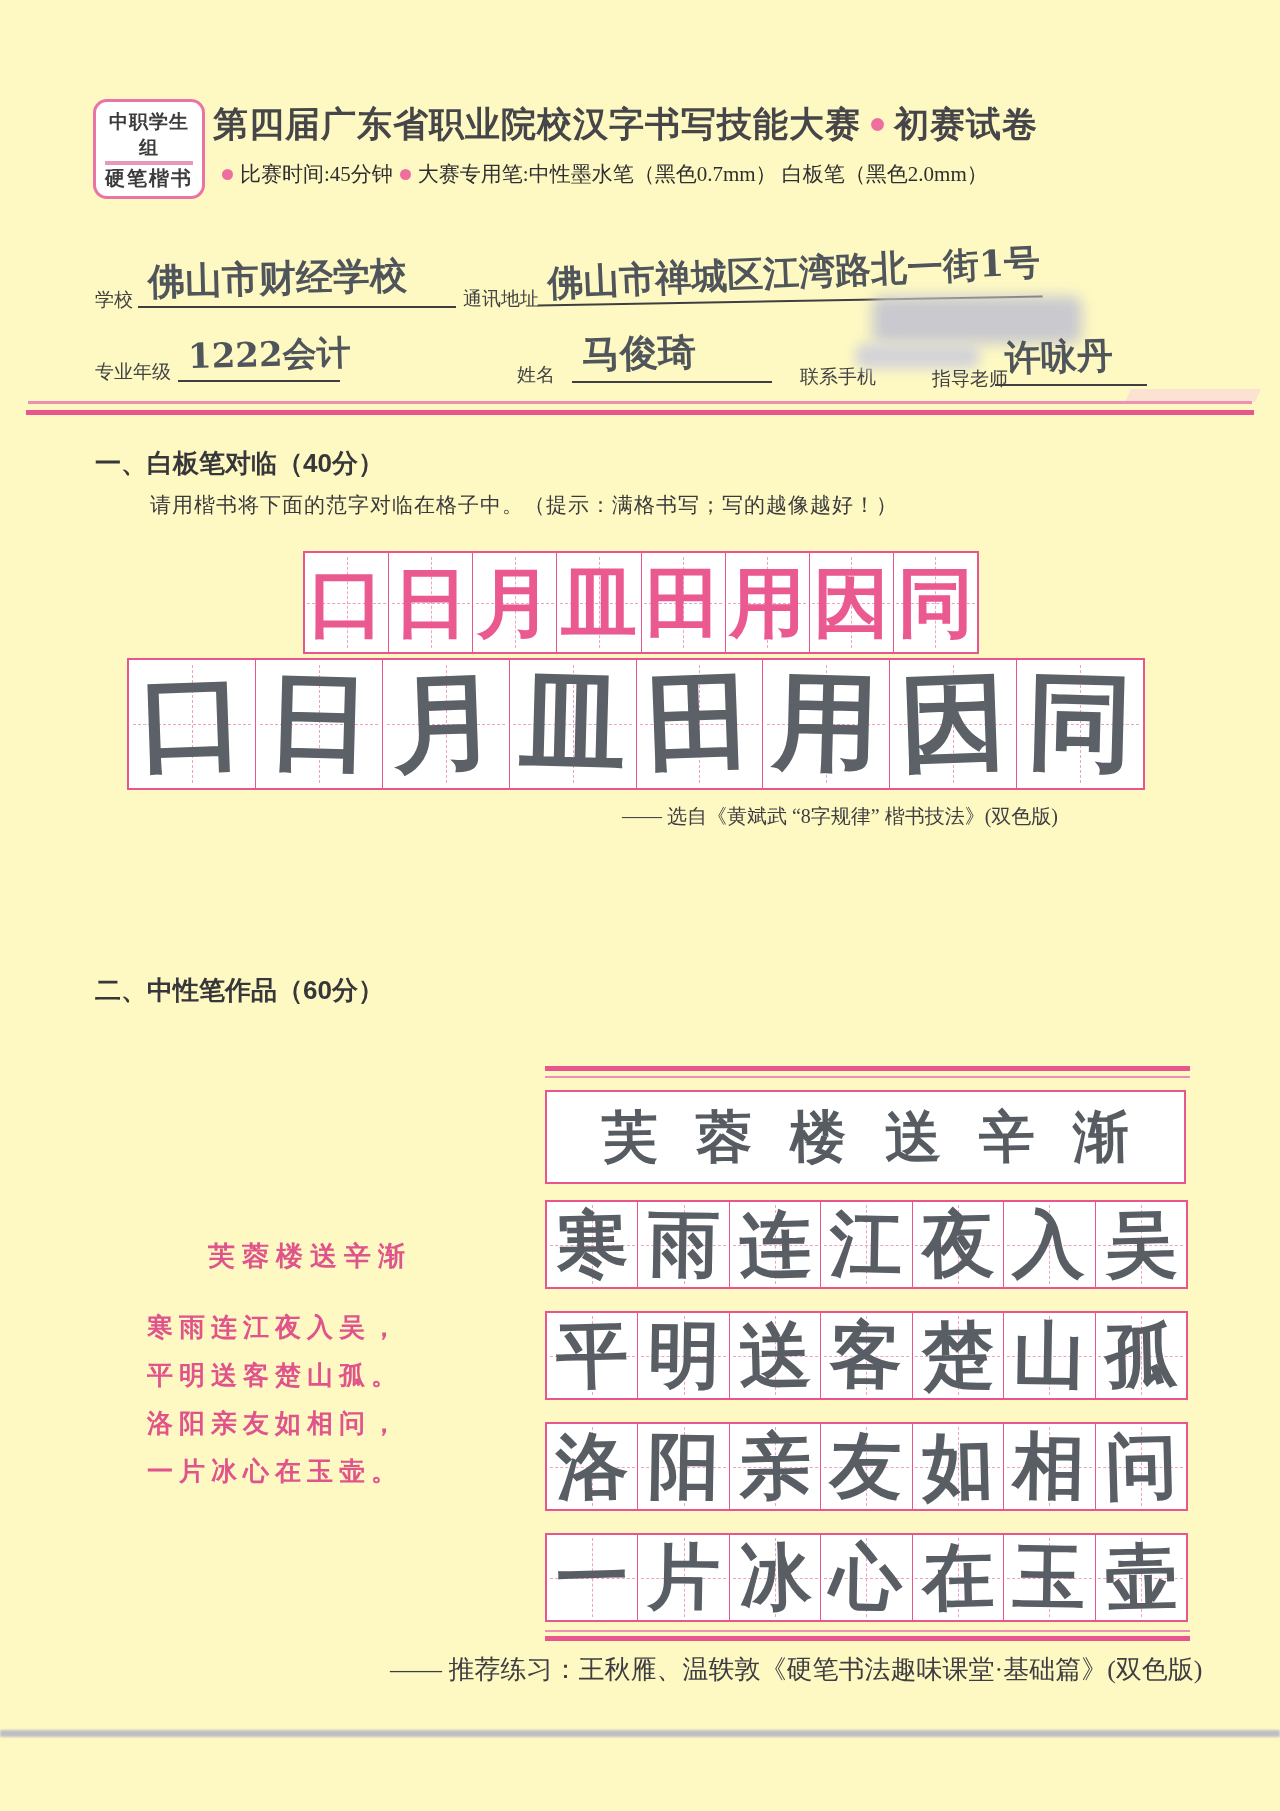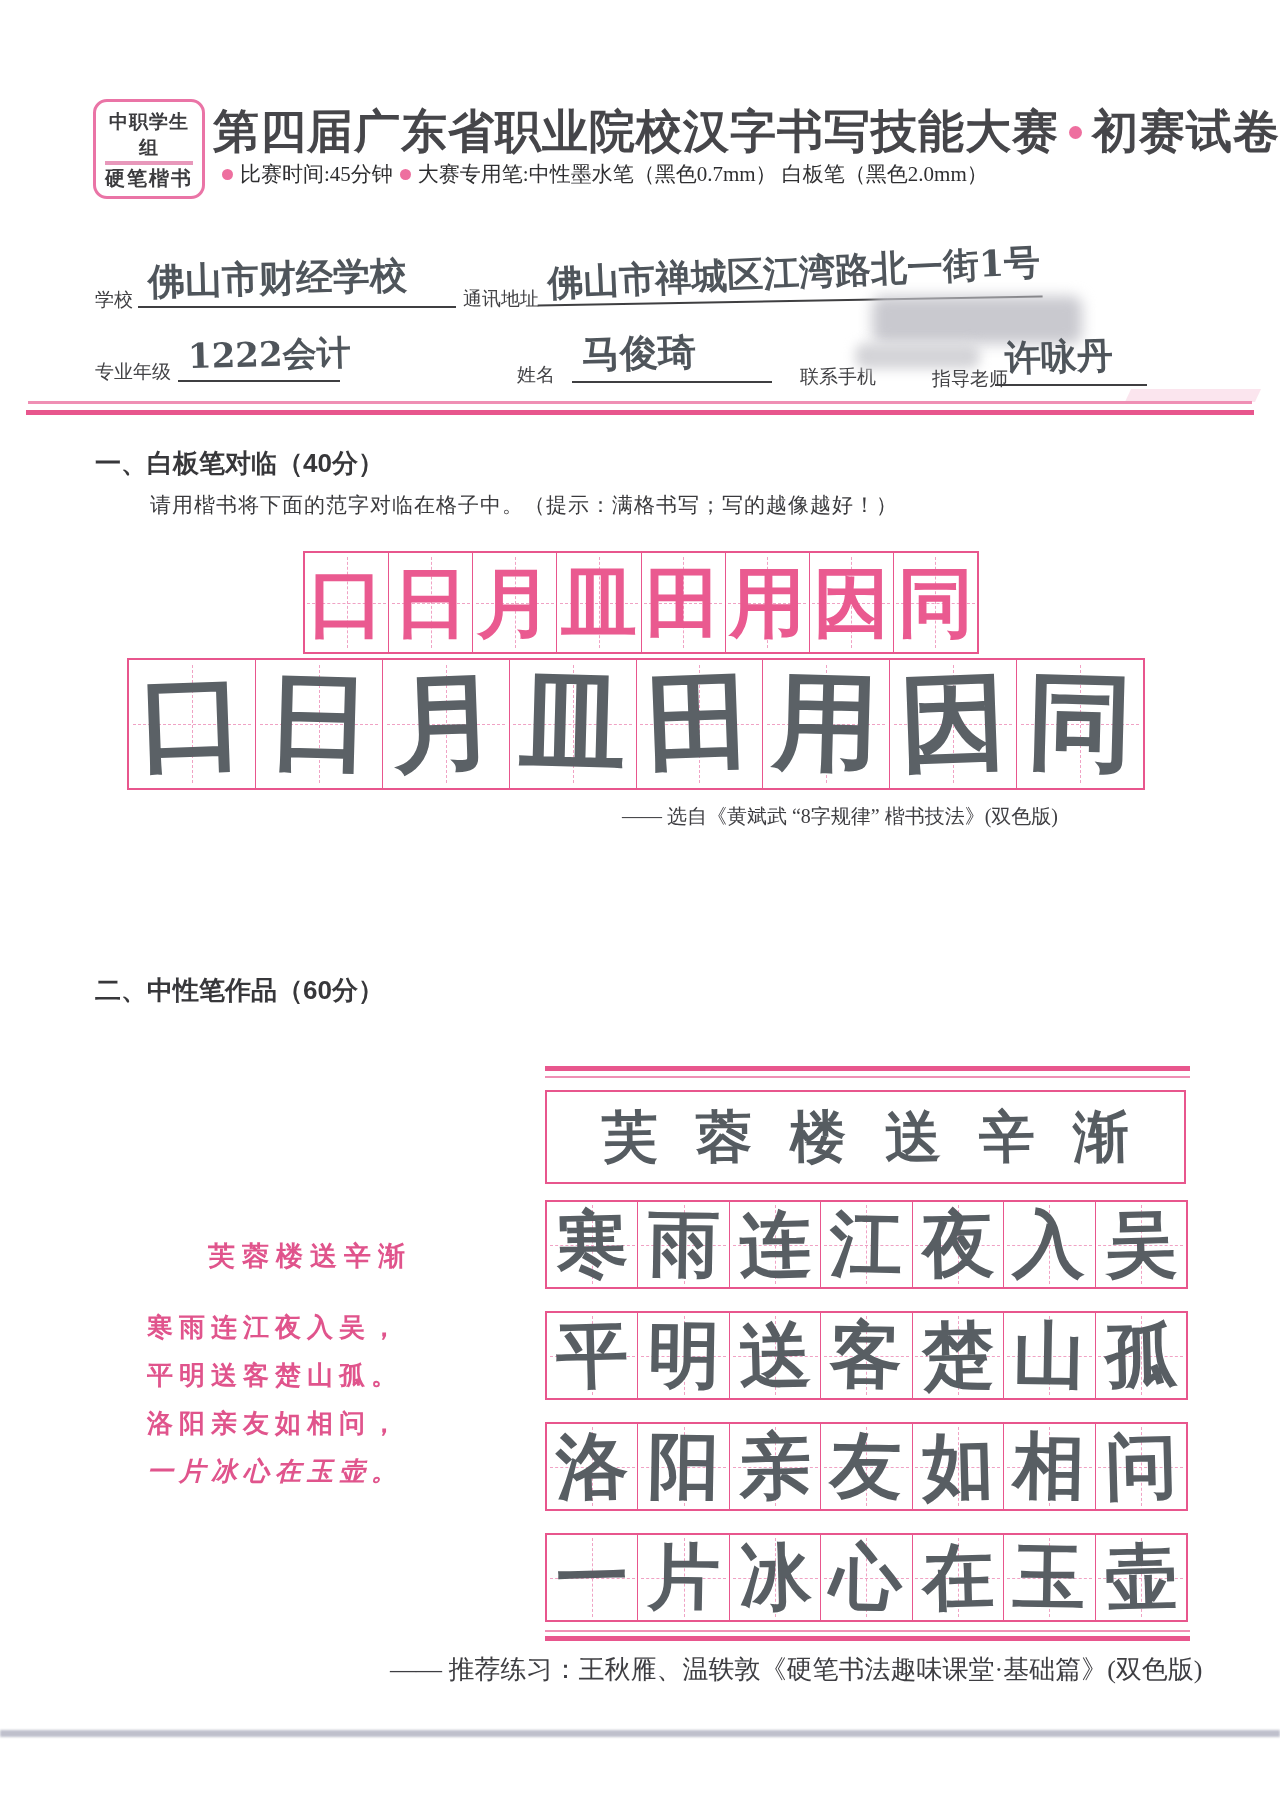--- a/index.html
+++ b/index.html
@@ -11,7 +11,7 @@
   }
   *{margin:0;padding:0;box-sizing:border-box;}
   body{background:#e9e9e9;font-family:"Liberation Sans",sans-serif;}
-  #page{position:relative;width:1280px;height:1811px;background:#ffffff;margin:0 auto;overflow:hidden;}
+  #page{position:relative;width:1280px;height:1811px;background:#fef9c3;margin:0 auto;overflow:hidden;}
 
   
   .badge{position:absolute;left:93px;top:99px;width:112px;height:100px;border:3px solid #ea74a6;border-radius:14px;display:flex;flex-direction:column;justify-content:space-between;padding:7px 4px;background:#fff;}

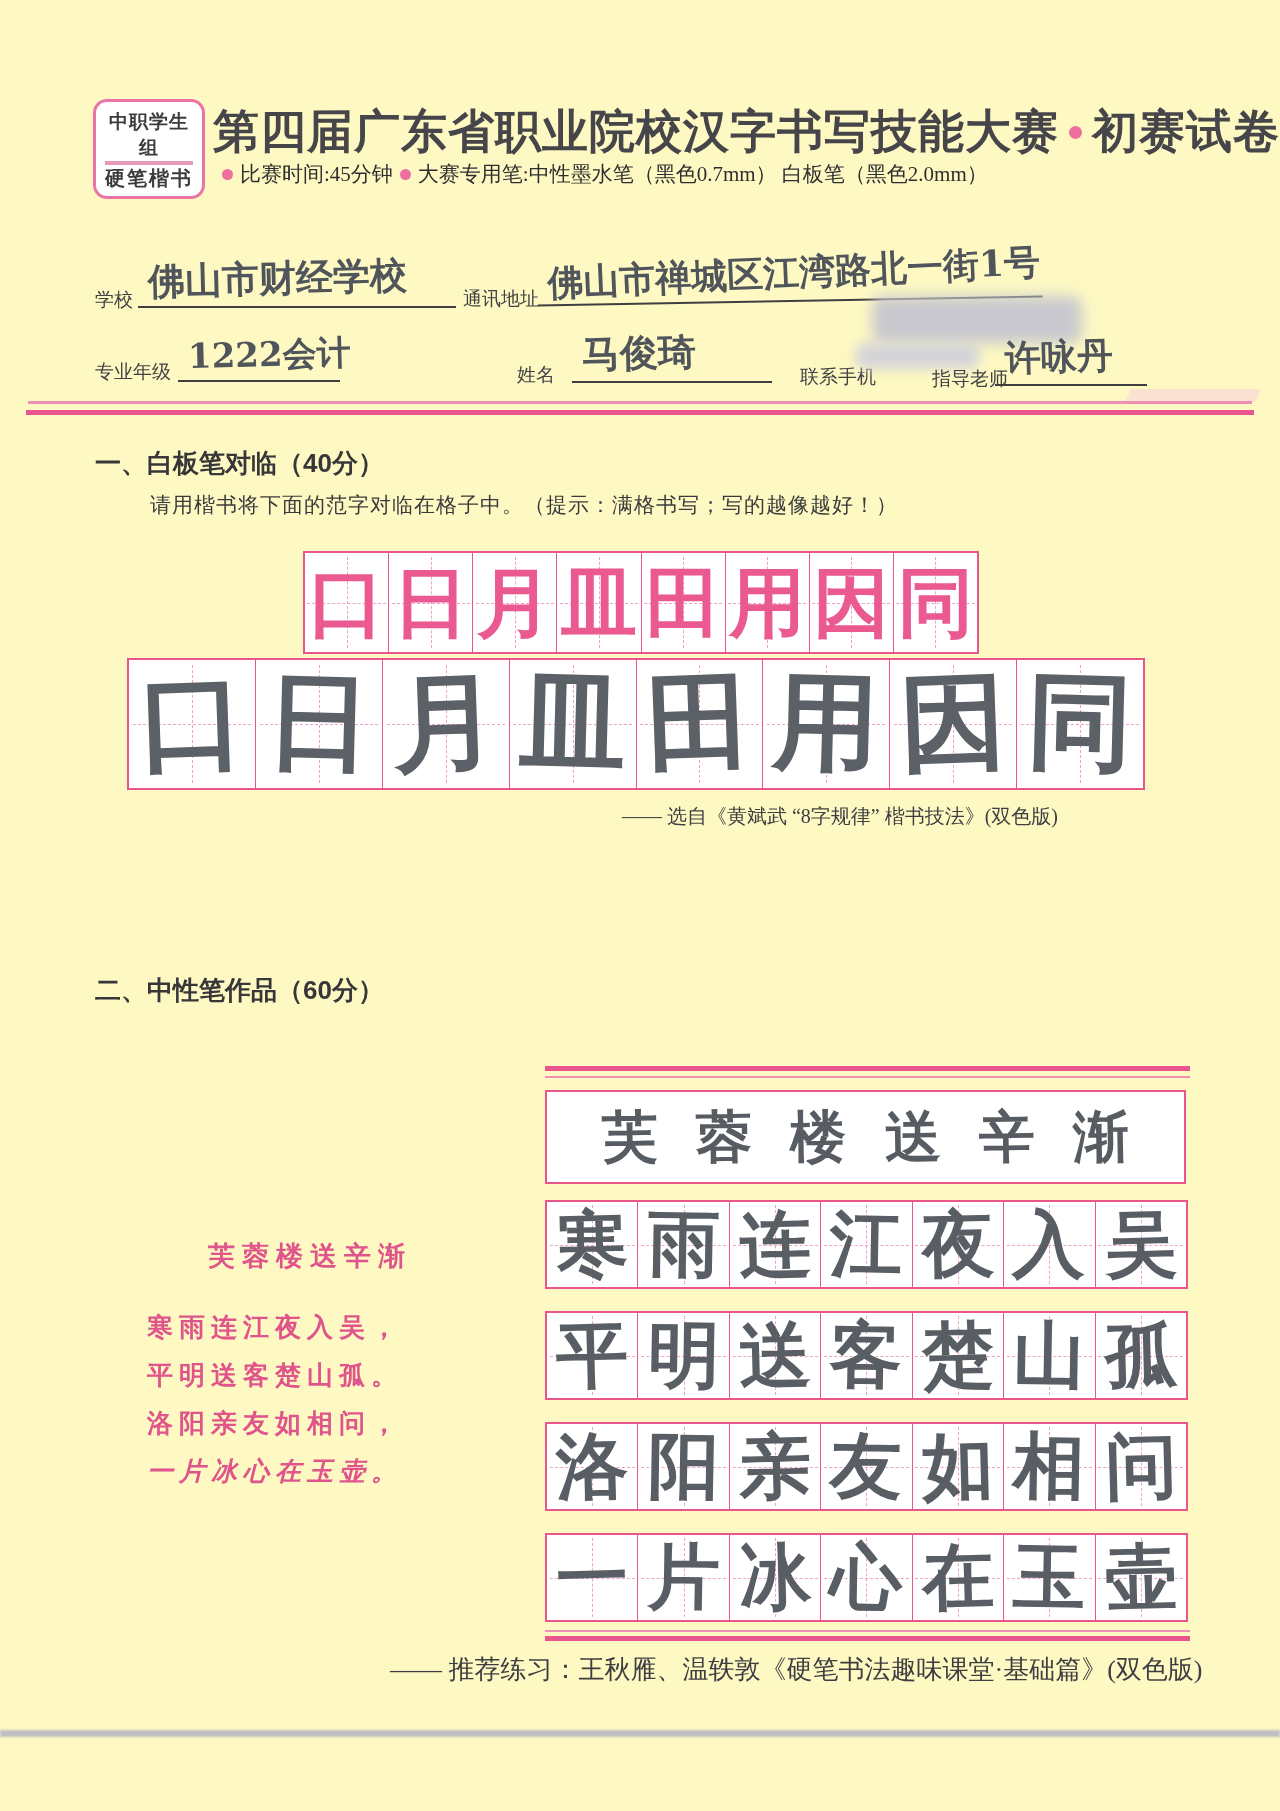--- a/index.html
+++ b/index.html
@@ -18,7 +18,7 @@
   .badge-line1{font-size:19px;font-weight:bold;color:#3c3c3f;text-align:center;letter-spacing:1px;}
   .badge-sep{height:6px;margin:0 5px;border-top:2px solid #e898bb;border-bottom:2px solid #e898bb;}
   .badge-line2{font-size:20px;font-weight:bold;color:#3c3c3f;text-align:center;font-family:"Liberation Serif",serif;letter-spacing:2px;}
-  .main-title{position:absolute;left:213px;top:101px;font-size:46px;font-weight:800;color:#46464a;letter-spacing:1px;display:flex;align-items:center;gap:10px;white-space:nowrap;}
+  .main-title{position:absolute;left:213px;top:101px;font-size:35px;font-weight:800;color:#46464a;letter-spacing:1px;display:flex;align-items:center;gap:10px;white-space:nowrap;}
   .dot{display:inline-block;width:13px;height:13px;border-radius:50%;background:#ee6f9f;flex:0 0 auto;}
   .subtitle{position:absolute;left:222px;top:160px;display:flex;align-items:center;gap:7px;font-family:"Liberation Serif",serif;font-size:21px;color:#2e2e30;white-space:nowrap;}
   .subtitle .dot{width:11px;height:11px;}

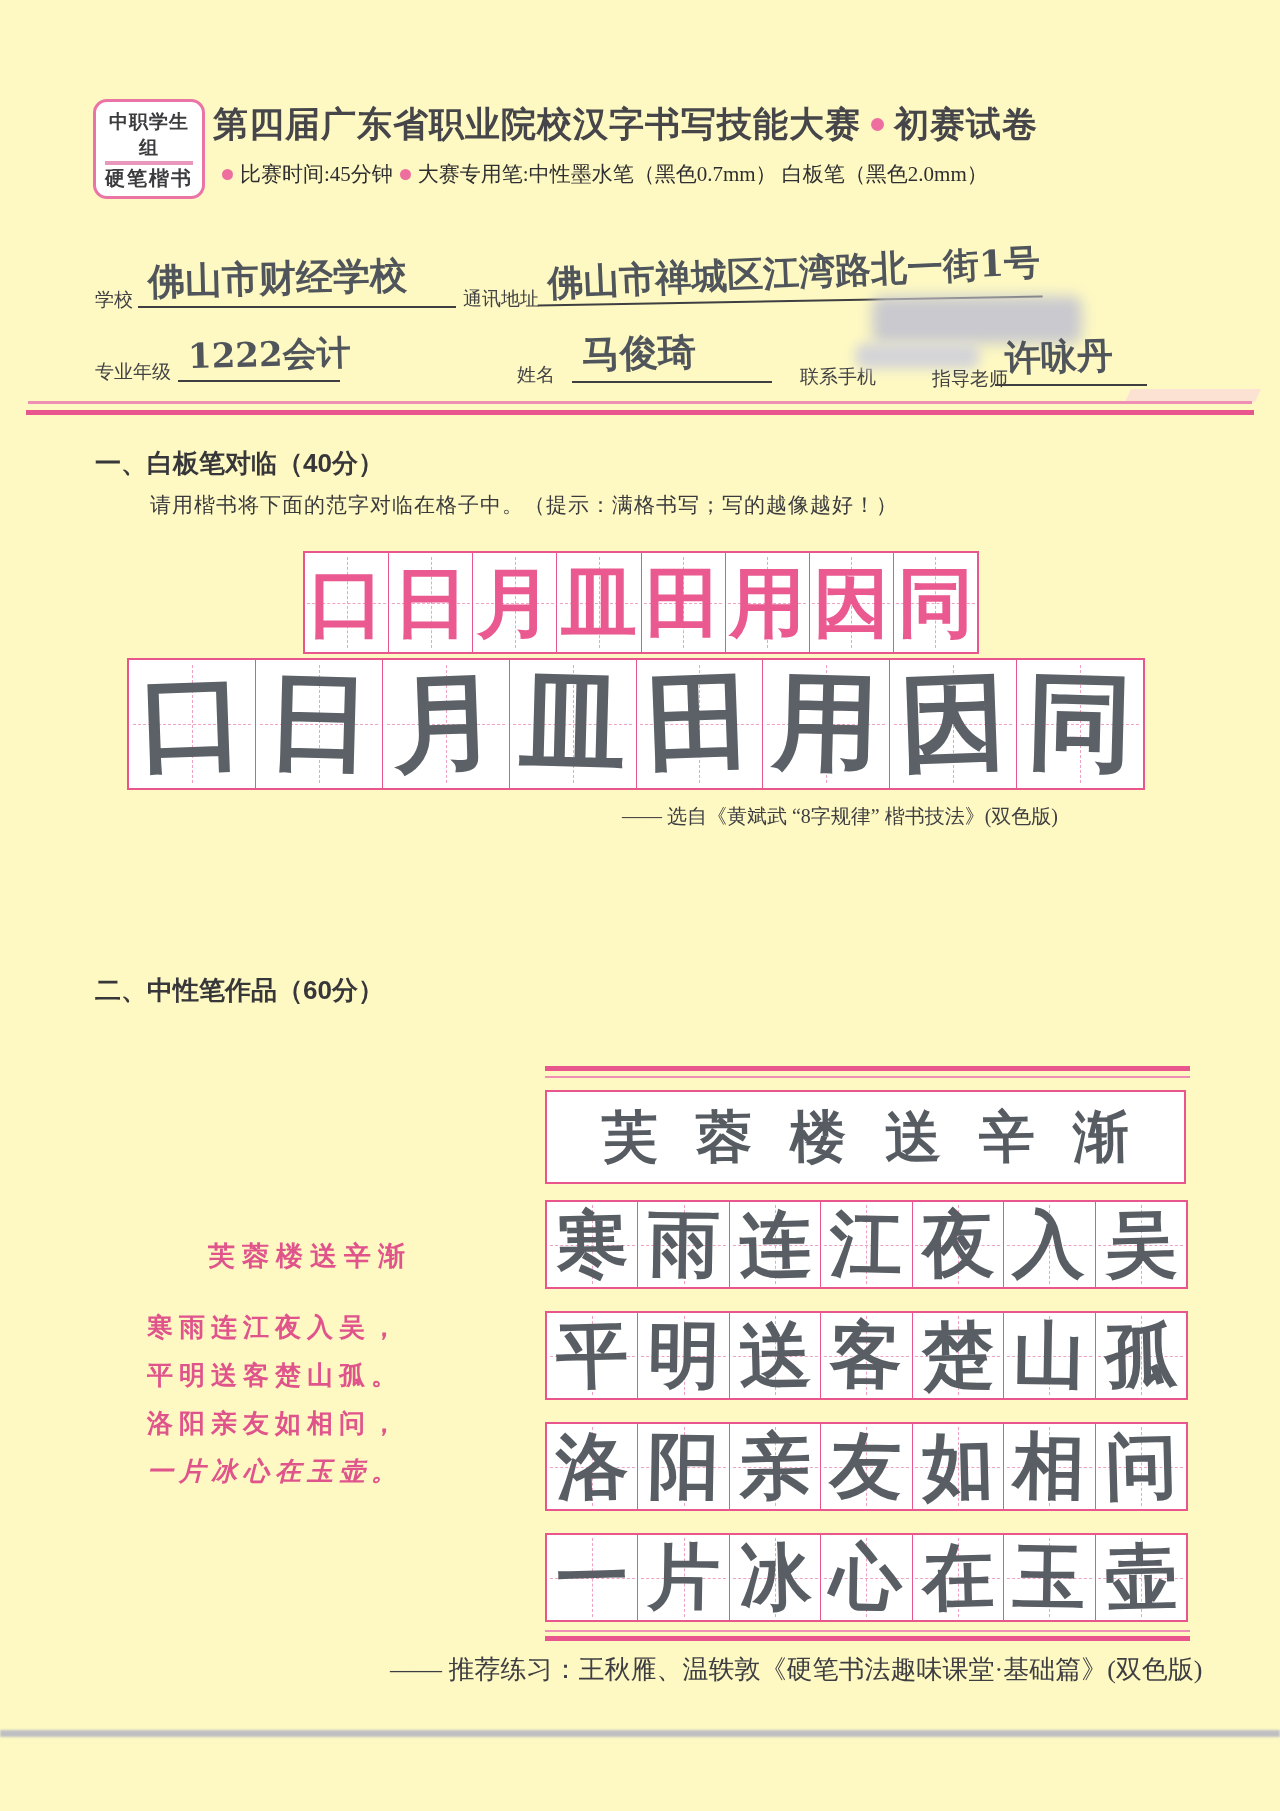--- a/index.html
+++ b/index.html
@@ -189,7 +189,7 @@
   <div class="poem-line" style="top:1310px;">寒雨连江夜入吴，</div>
   <div class="poem-line" style="top:1358px;">平明送客楚山孤。</div>
   <div class="poem-line" style="top:1406px;">洛阳亲友如相问，</div>
-  <div class="poem-line" style="top:1454px;font-style:italic;">一片冰心在玉壶。</div>
+  <div class="poem-line" style="top:1454px;">一片冰心在玉壶。</div>
 
   <div class="work-line divider-thick" style="top:1066px;height:5px;"></div>
   <div class="work-line divider-thin" style="top:1076px;height:2px;"></div>

